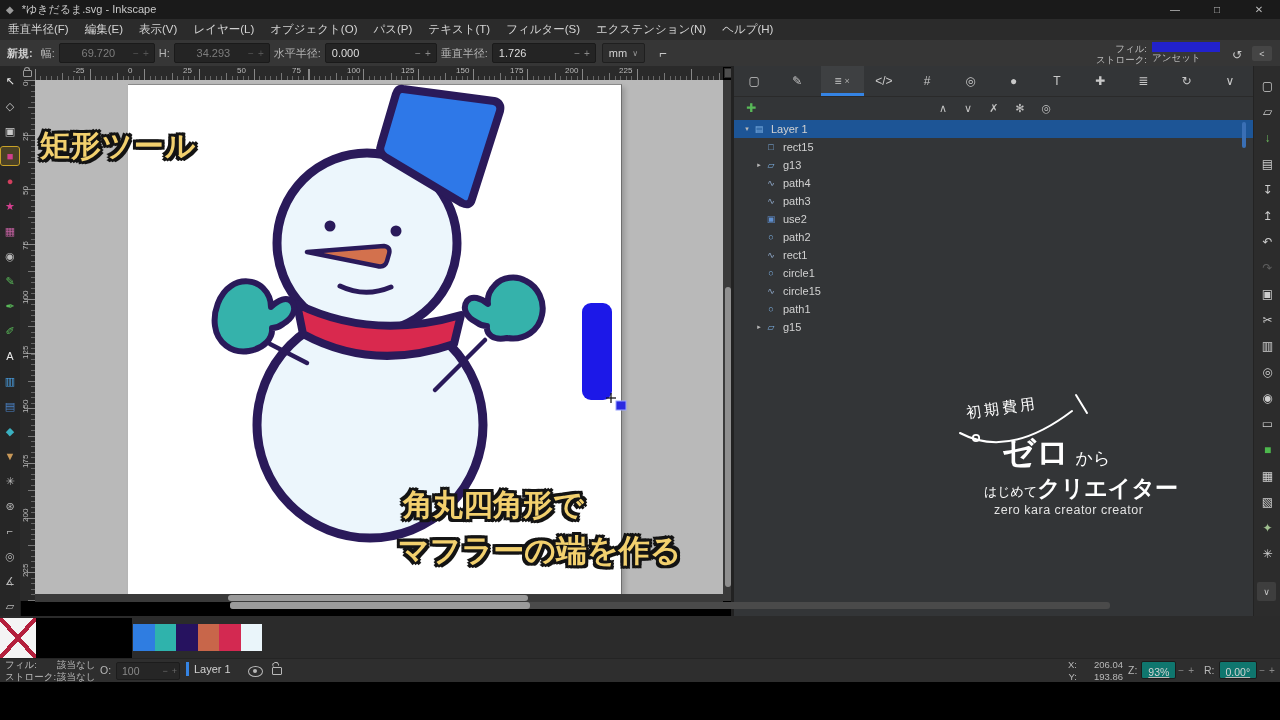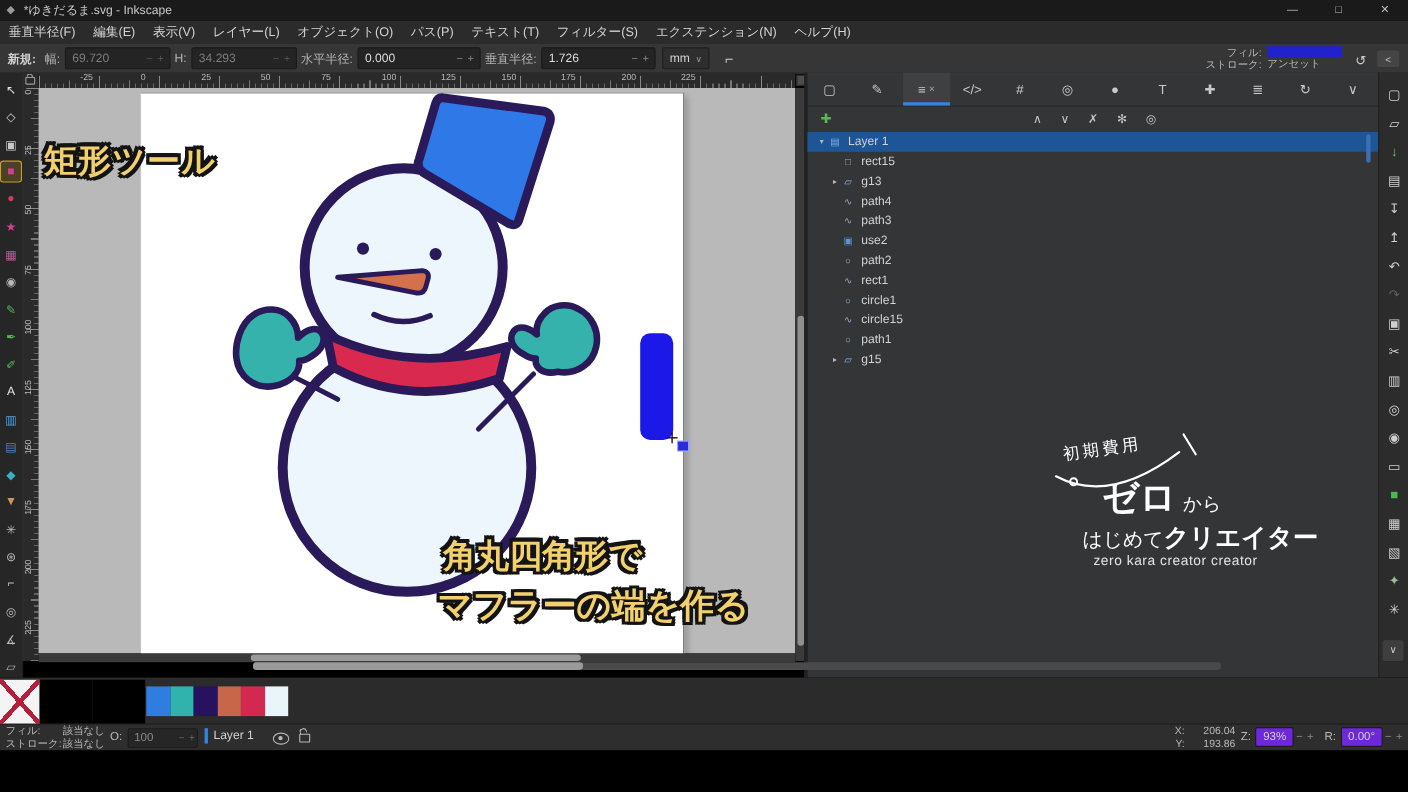--- a/index.html
+++ b/index.html
@@ -22,7 +22,7 @@
   .toolopts .lbl.bold{font-weight:bold;color:#cfcfcf;margin-left:7px;}
   .spin{height:18px;background:#242424;border:1px solid #1a1a1a;border-radius:2px;display:flex;align-items:center;font-size:11px;padding:0 3px;}
   .spin .val{flex:1;text-align:left;padding-left:3px;color:#dedede;}
-  .spin.dim .val{color:#7d7d7d;}
+  .spin.dim .val{color:#7d7d7d;text-align:center;}
   .spin .step{font-size:10px;color:#8a8a8a;padding:0 2px;}
   .spin.dim .step{color:#555;}
   .unitbox{height:18px;background:#2e2e2e;border:1px solid #1f1f1f;border-radius:2px;display:flex;align-items:center;font-size:11px;padding:0 6px;color:#d2d2d2;margin-left:6px;}

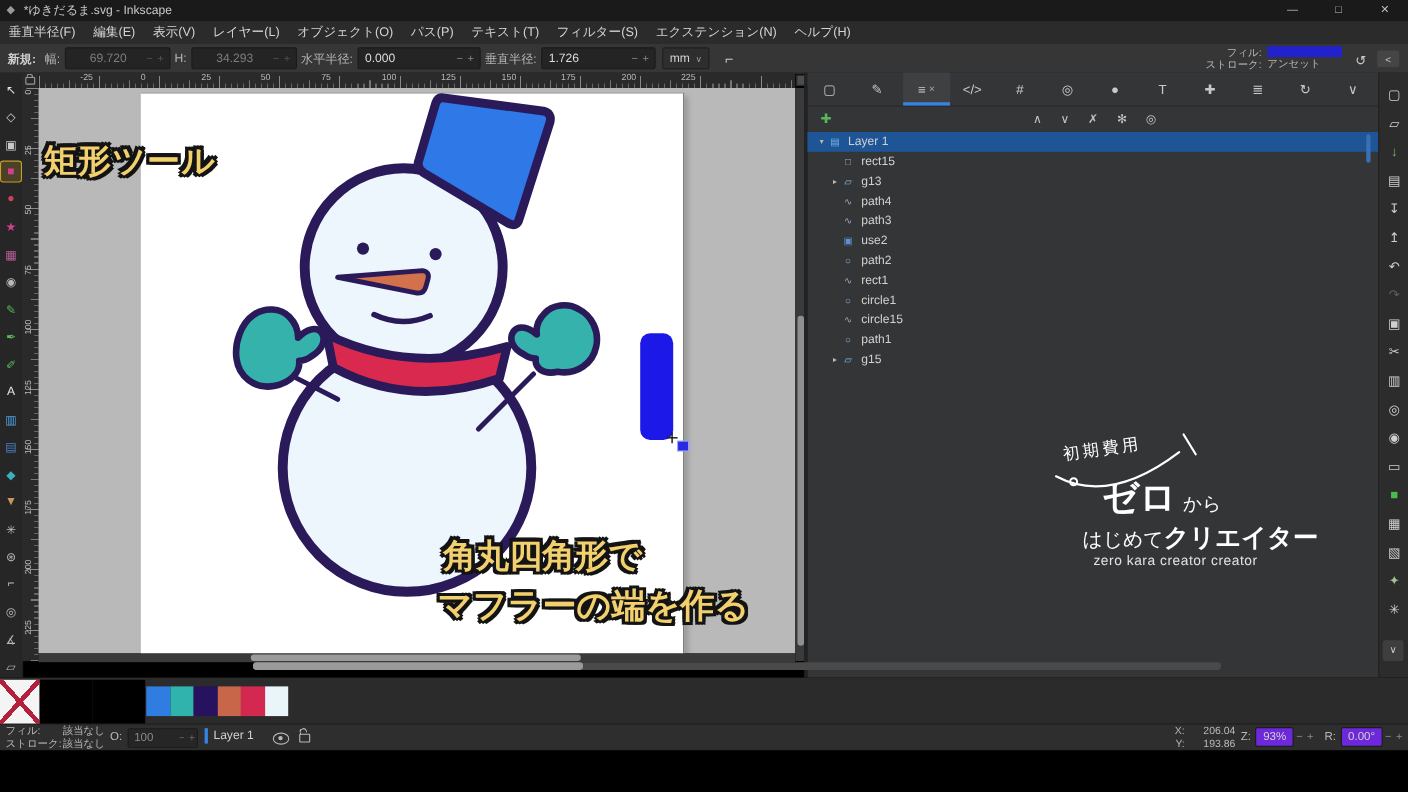--- a/index.html
+++ b/index.html
@@ -95,7 +95,7 @@
   .logo .l1 .big{font-size:33px;font-weight:bold;}
   .logo .l1 .small{font-size:17px;margin-left:6px;}
   .logo .l2{position:absolute;left:30px;top:82px;}
-  .logo .l2 .small{font-size:18px;}
+  .logo .l2 .small{font-size:13px;}
   .logo .l2 .big{font-size:23px;font-weight:bold;}
   .logo .l3{position:absolute;left:40px;top:112px;font-size:12.5px;color:#e2e2e2;letter-spacing:.5px;}
   

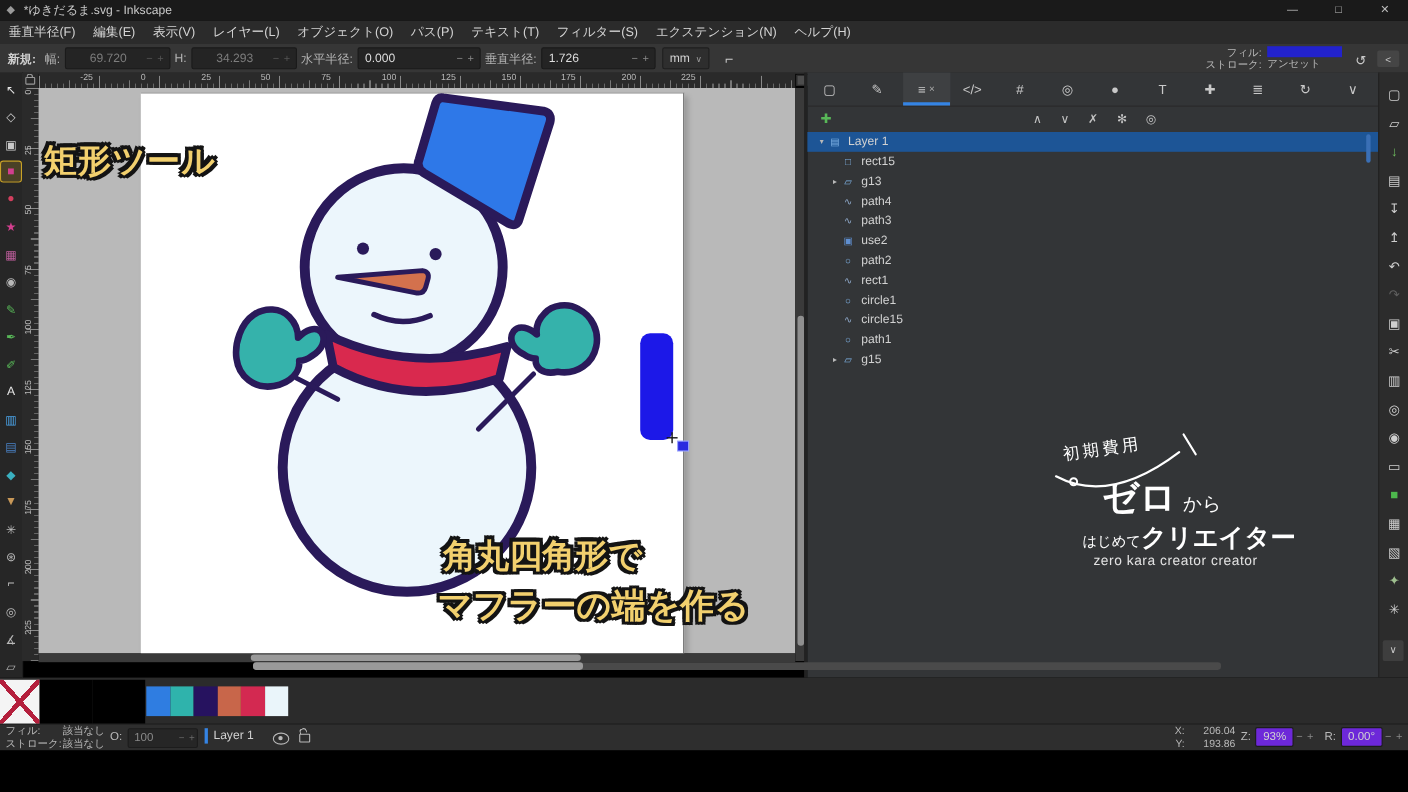--- a/index.html
+++ b/index.html
@@ -129,7 +129,7 @@
   .sb-msg{position:absolute;left:294px;top:5px;color:#c3c3c3;font-size:10.5px;white-space:nowrap;}
   .sb-xy{position:absolute;left:1063px;top:0;font-size:9.5px;line-height:12px;color:#b9b9b9;display:grid;grid-template-columns:14px 46px;text-align:right;}
   .sb-spin{position:absolute;top:3px;height:16px;display:flex;align-items:center;font-size:10.5px;color:#b9b9b9;}
-  .sb-spin .box{background:#6d28d9;border:1px solid #1c1c1c;border-radius:2px;height:16px;display:flex;align-items:center;margin-left:4px;}
+  .sb-spin .box{background:#0f766e;border:1px solid #1c1c1c;border-radius:2px;height:16px;display:flex;align-items:flex-end;margin-left:4px;text-decoration:underline;}
   .sb-spin .box .val{padding:0 6px;color:#d2d2d2;}
   .sb-spin .step{color:#8a8a8a;font-size:10px;padding:0 2px;}
   .letterbox{left:0;top:682px;width:1280px;height:38px;background:#000;}

